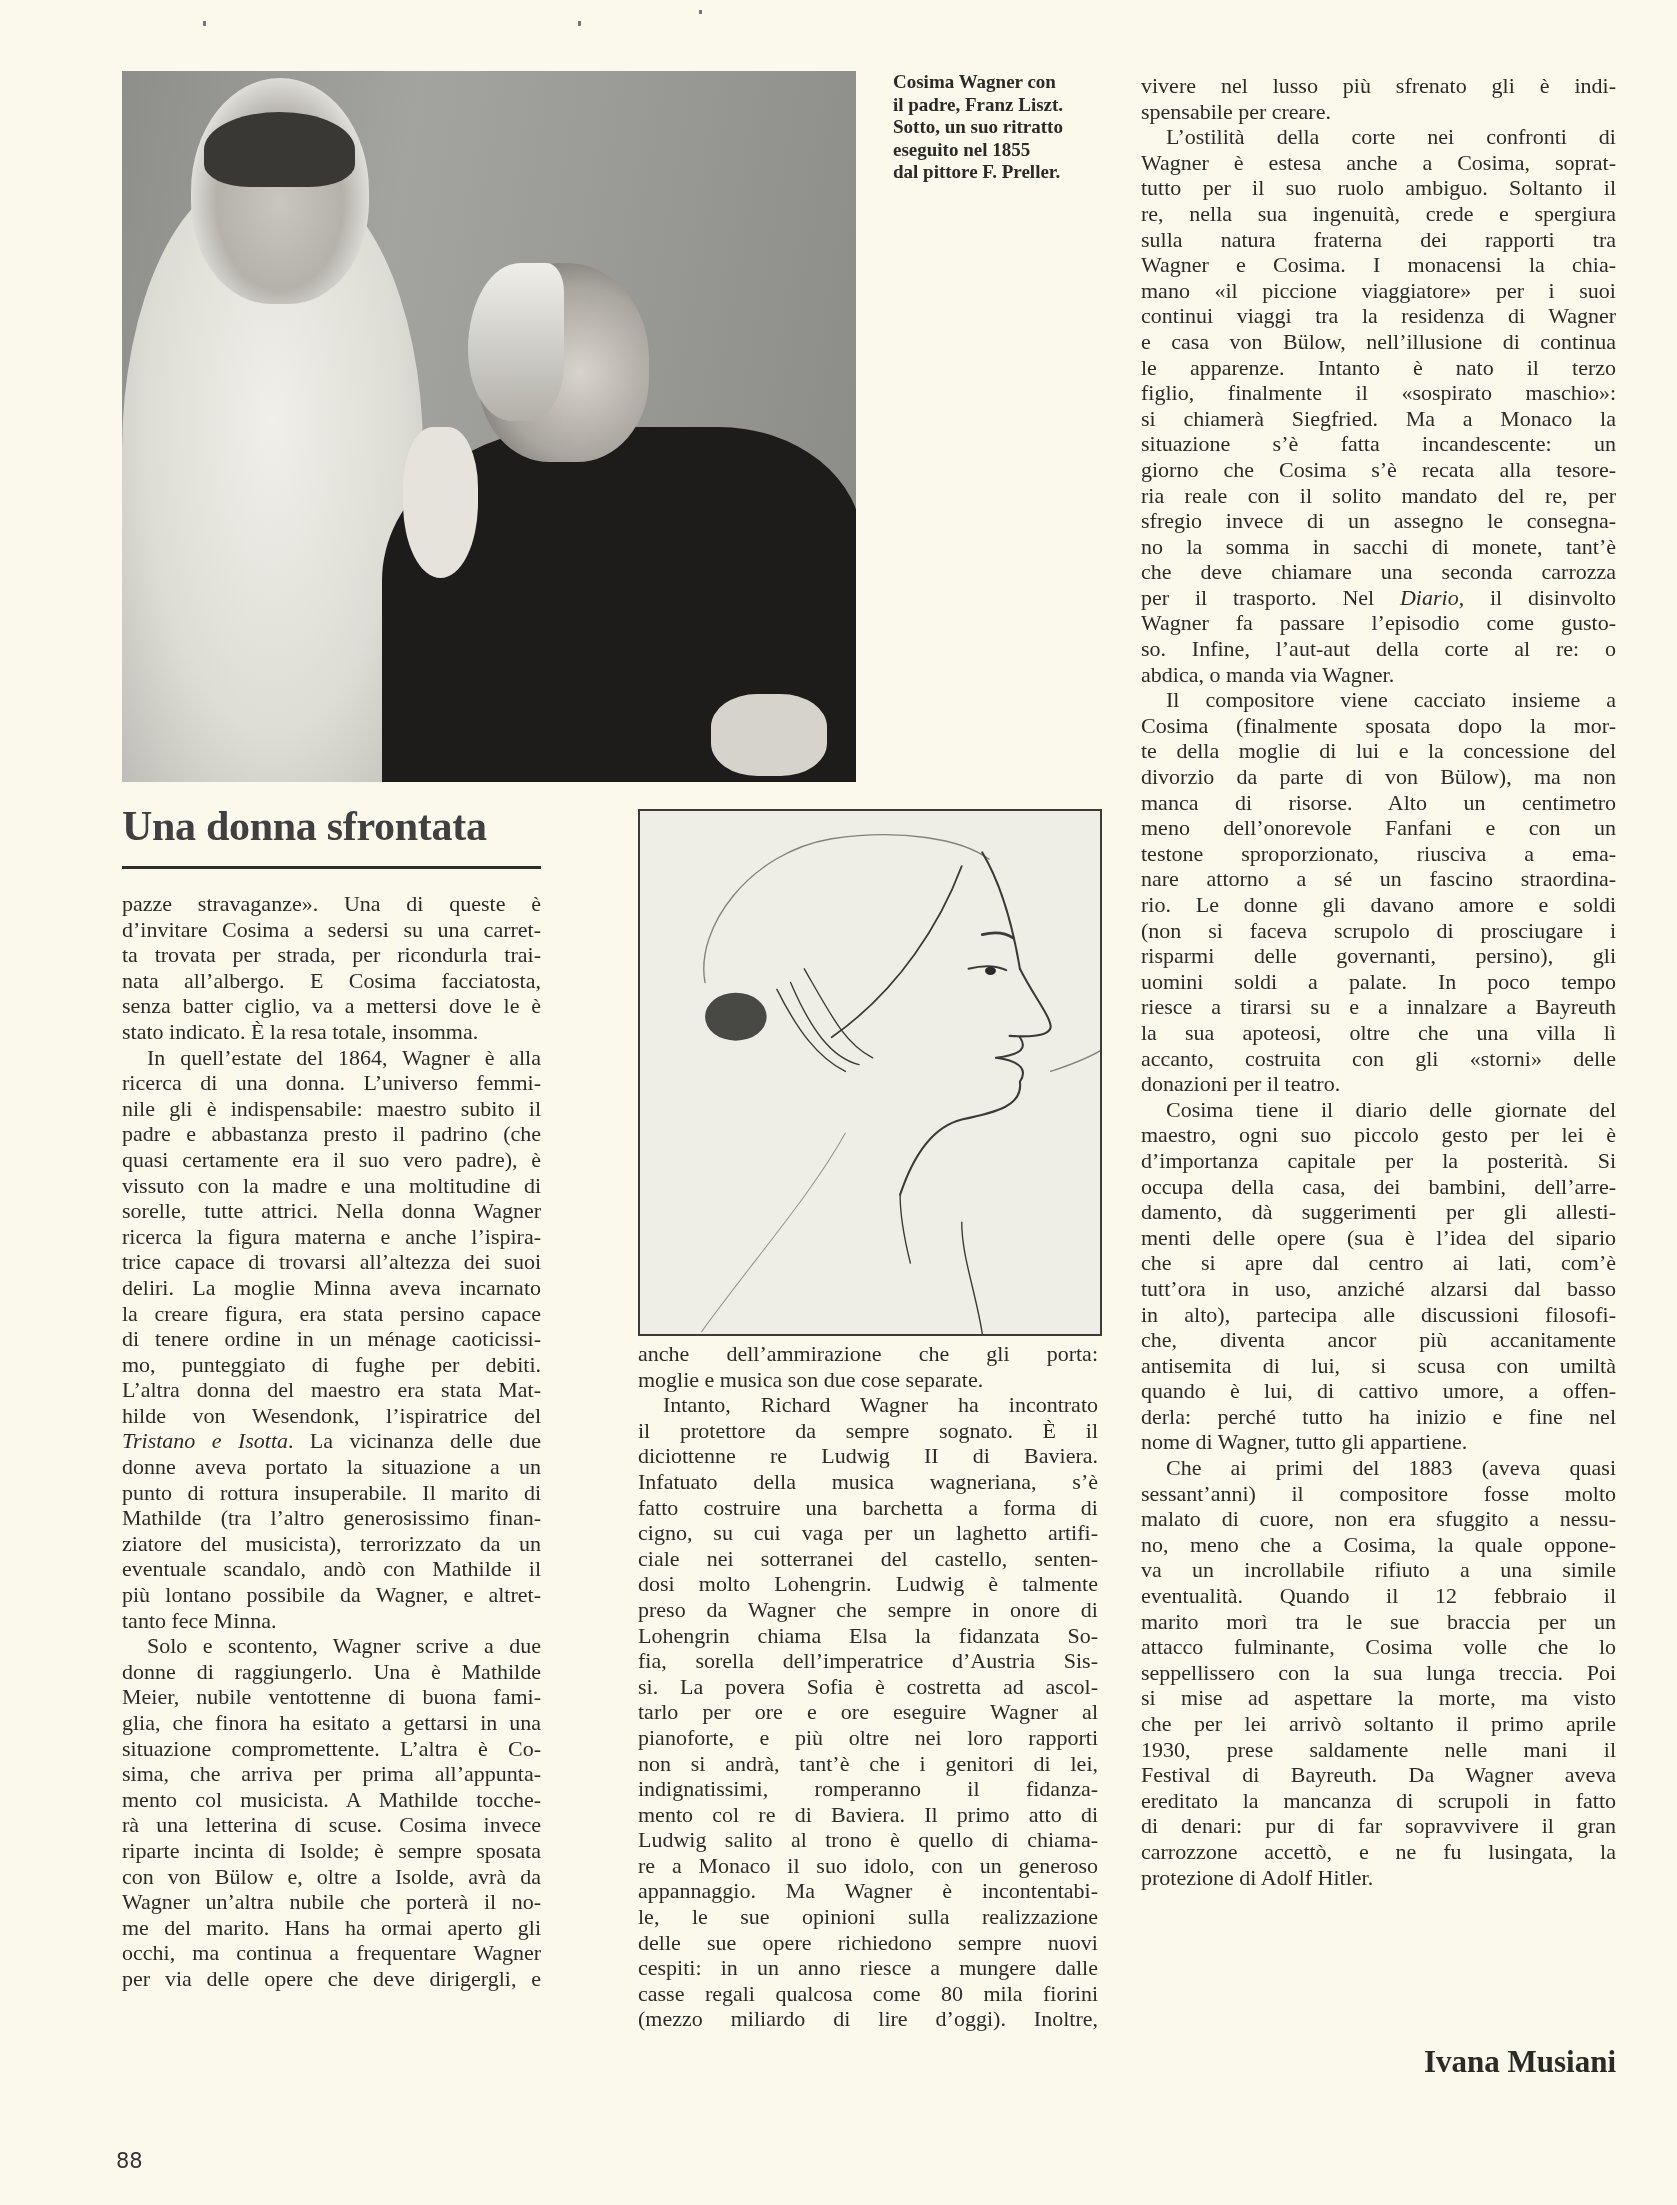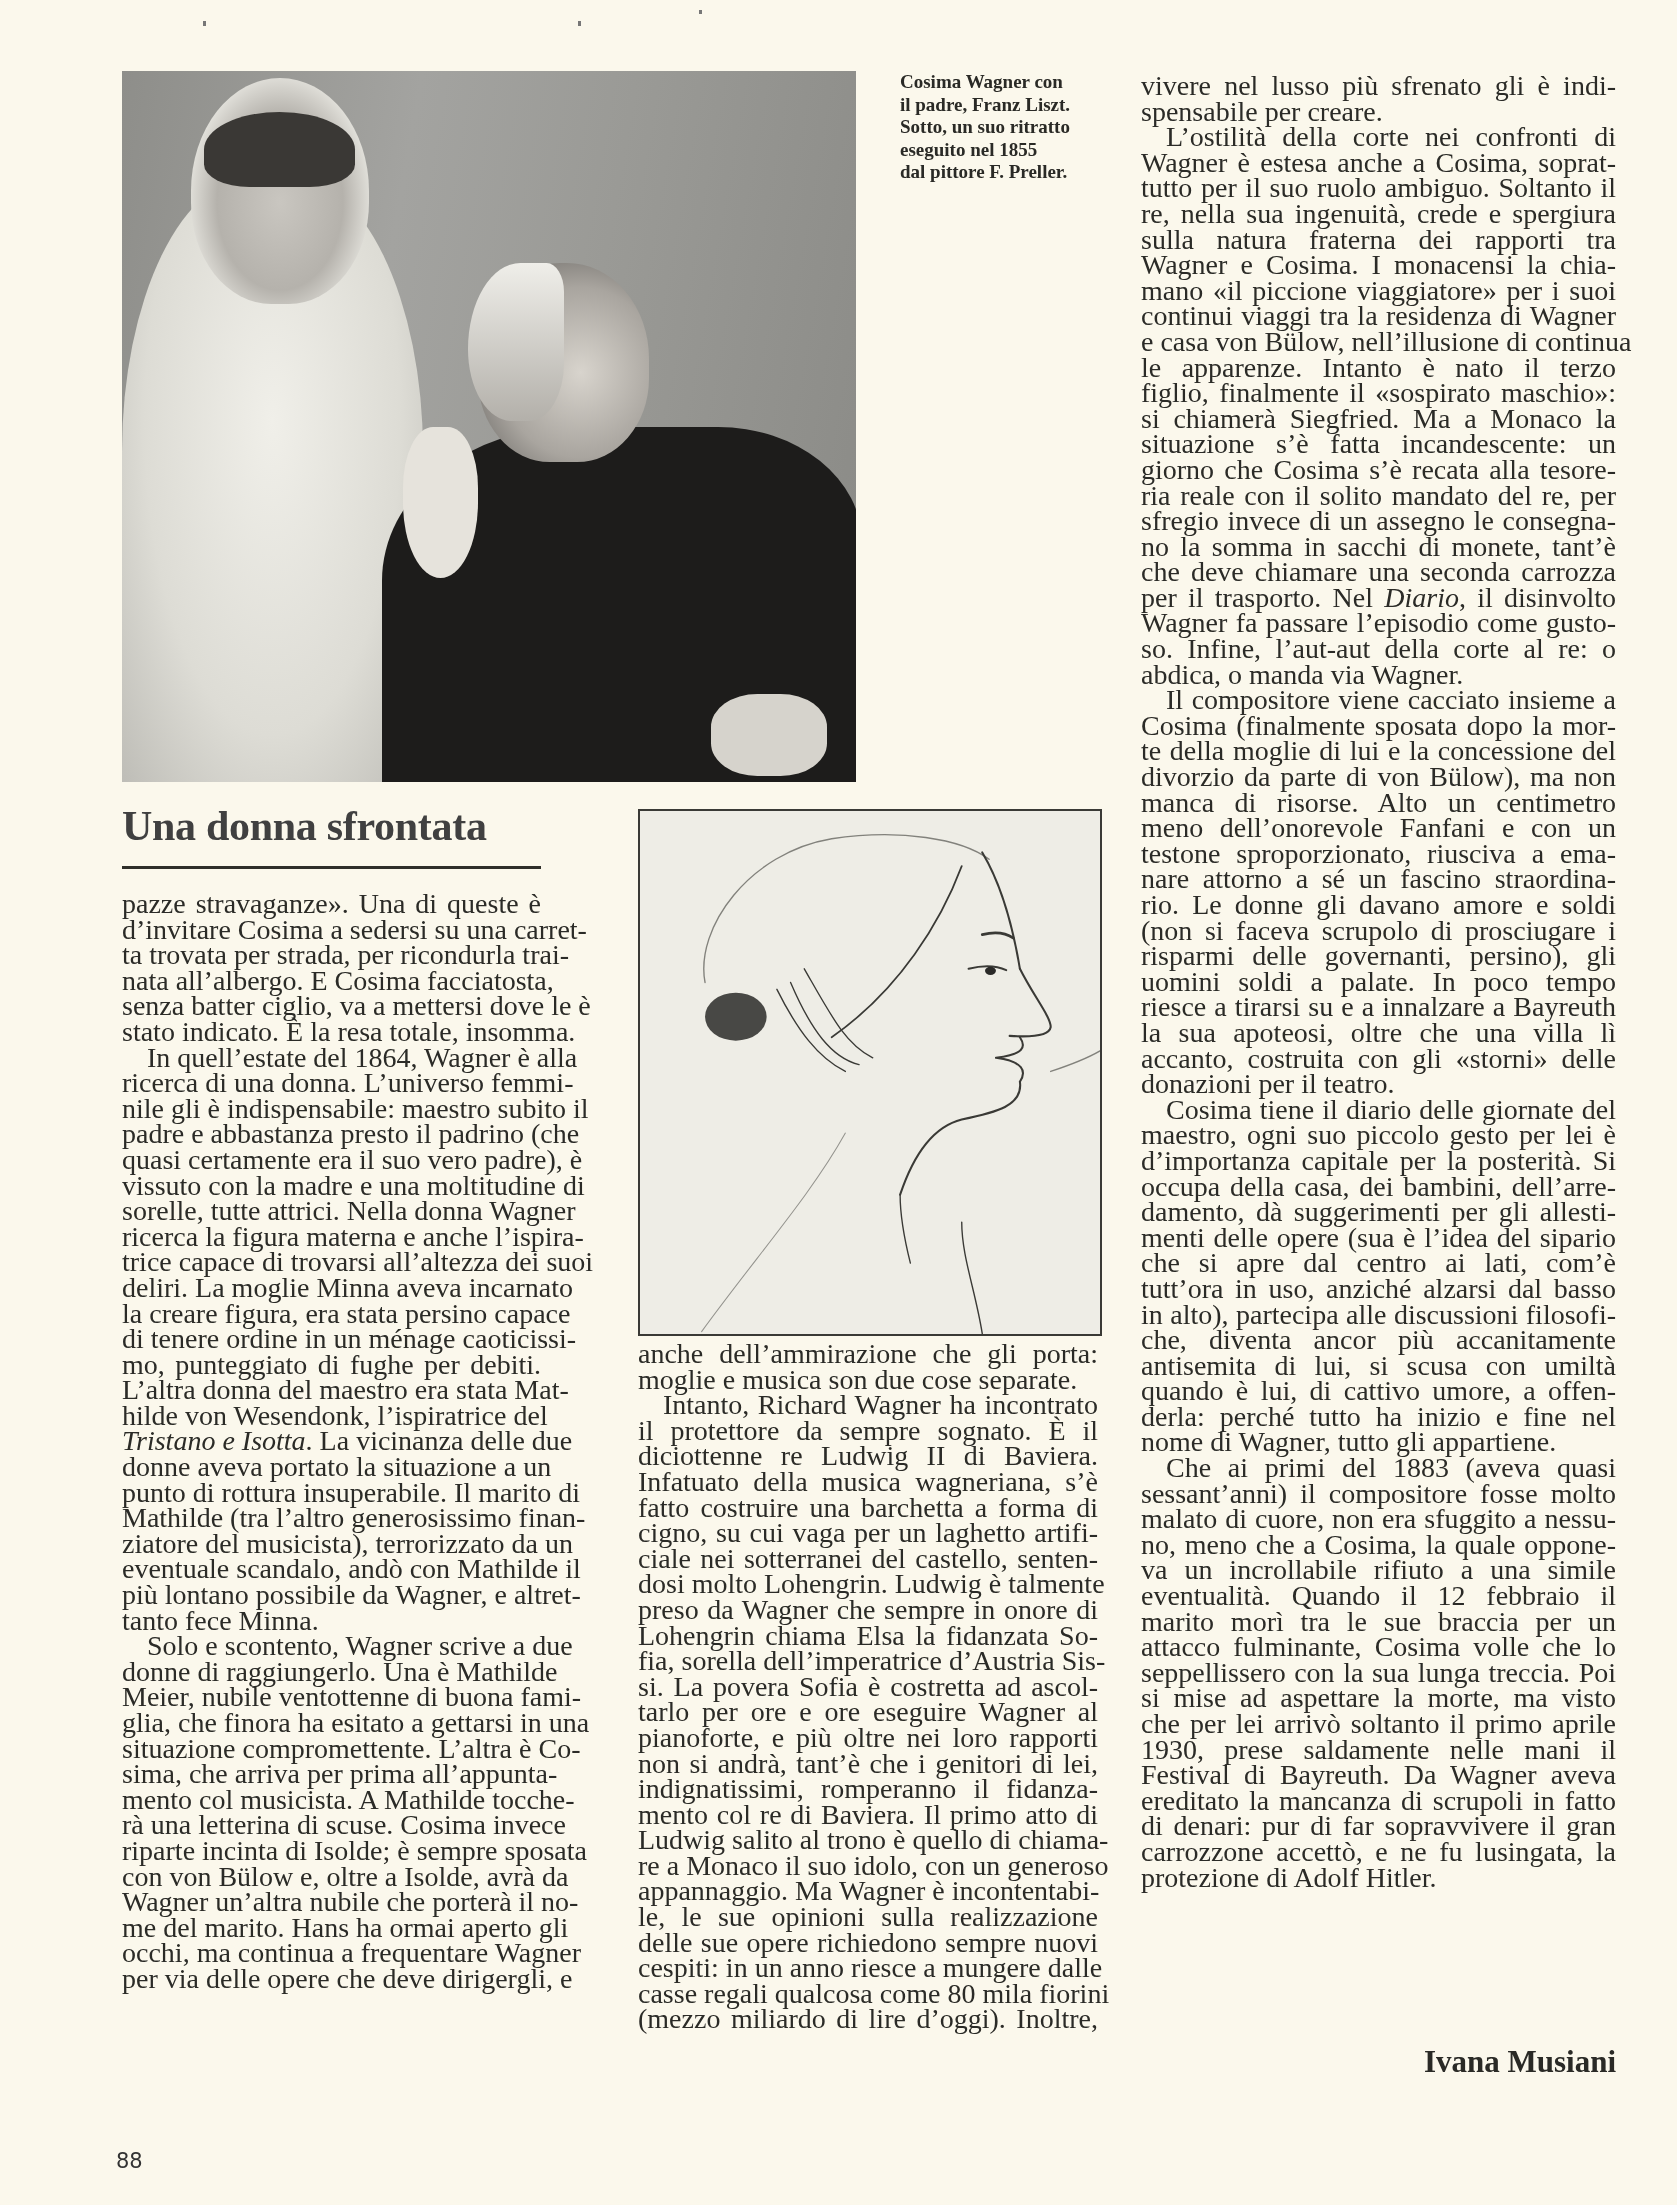--- a/index.html
+++ b/index.html
@@ -59,7 +59,7 @@
   #caption {
     left: 893px; top: 71px; width: 247px;
     font-family: "Liberation Serif", serif; font-weight: bold;
-    font-size: 19px; line-height: 22.6px; color: #2a2a26; margin-left: 7px;
+    font-size: 19px; line-height: 22.6px; color: #2a2a26;
   }
   #caption div { white-space: nowrap; }
 

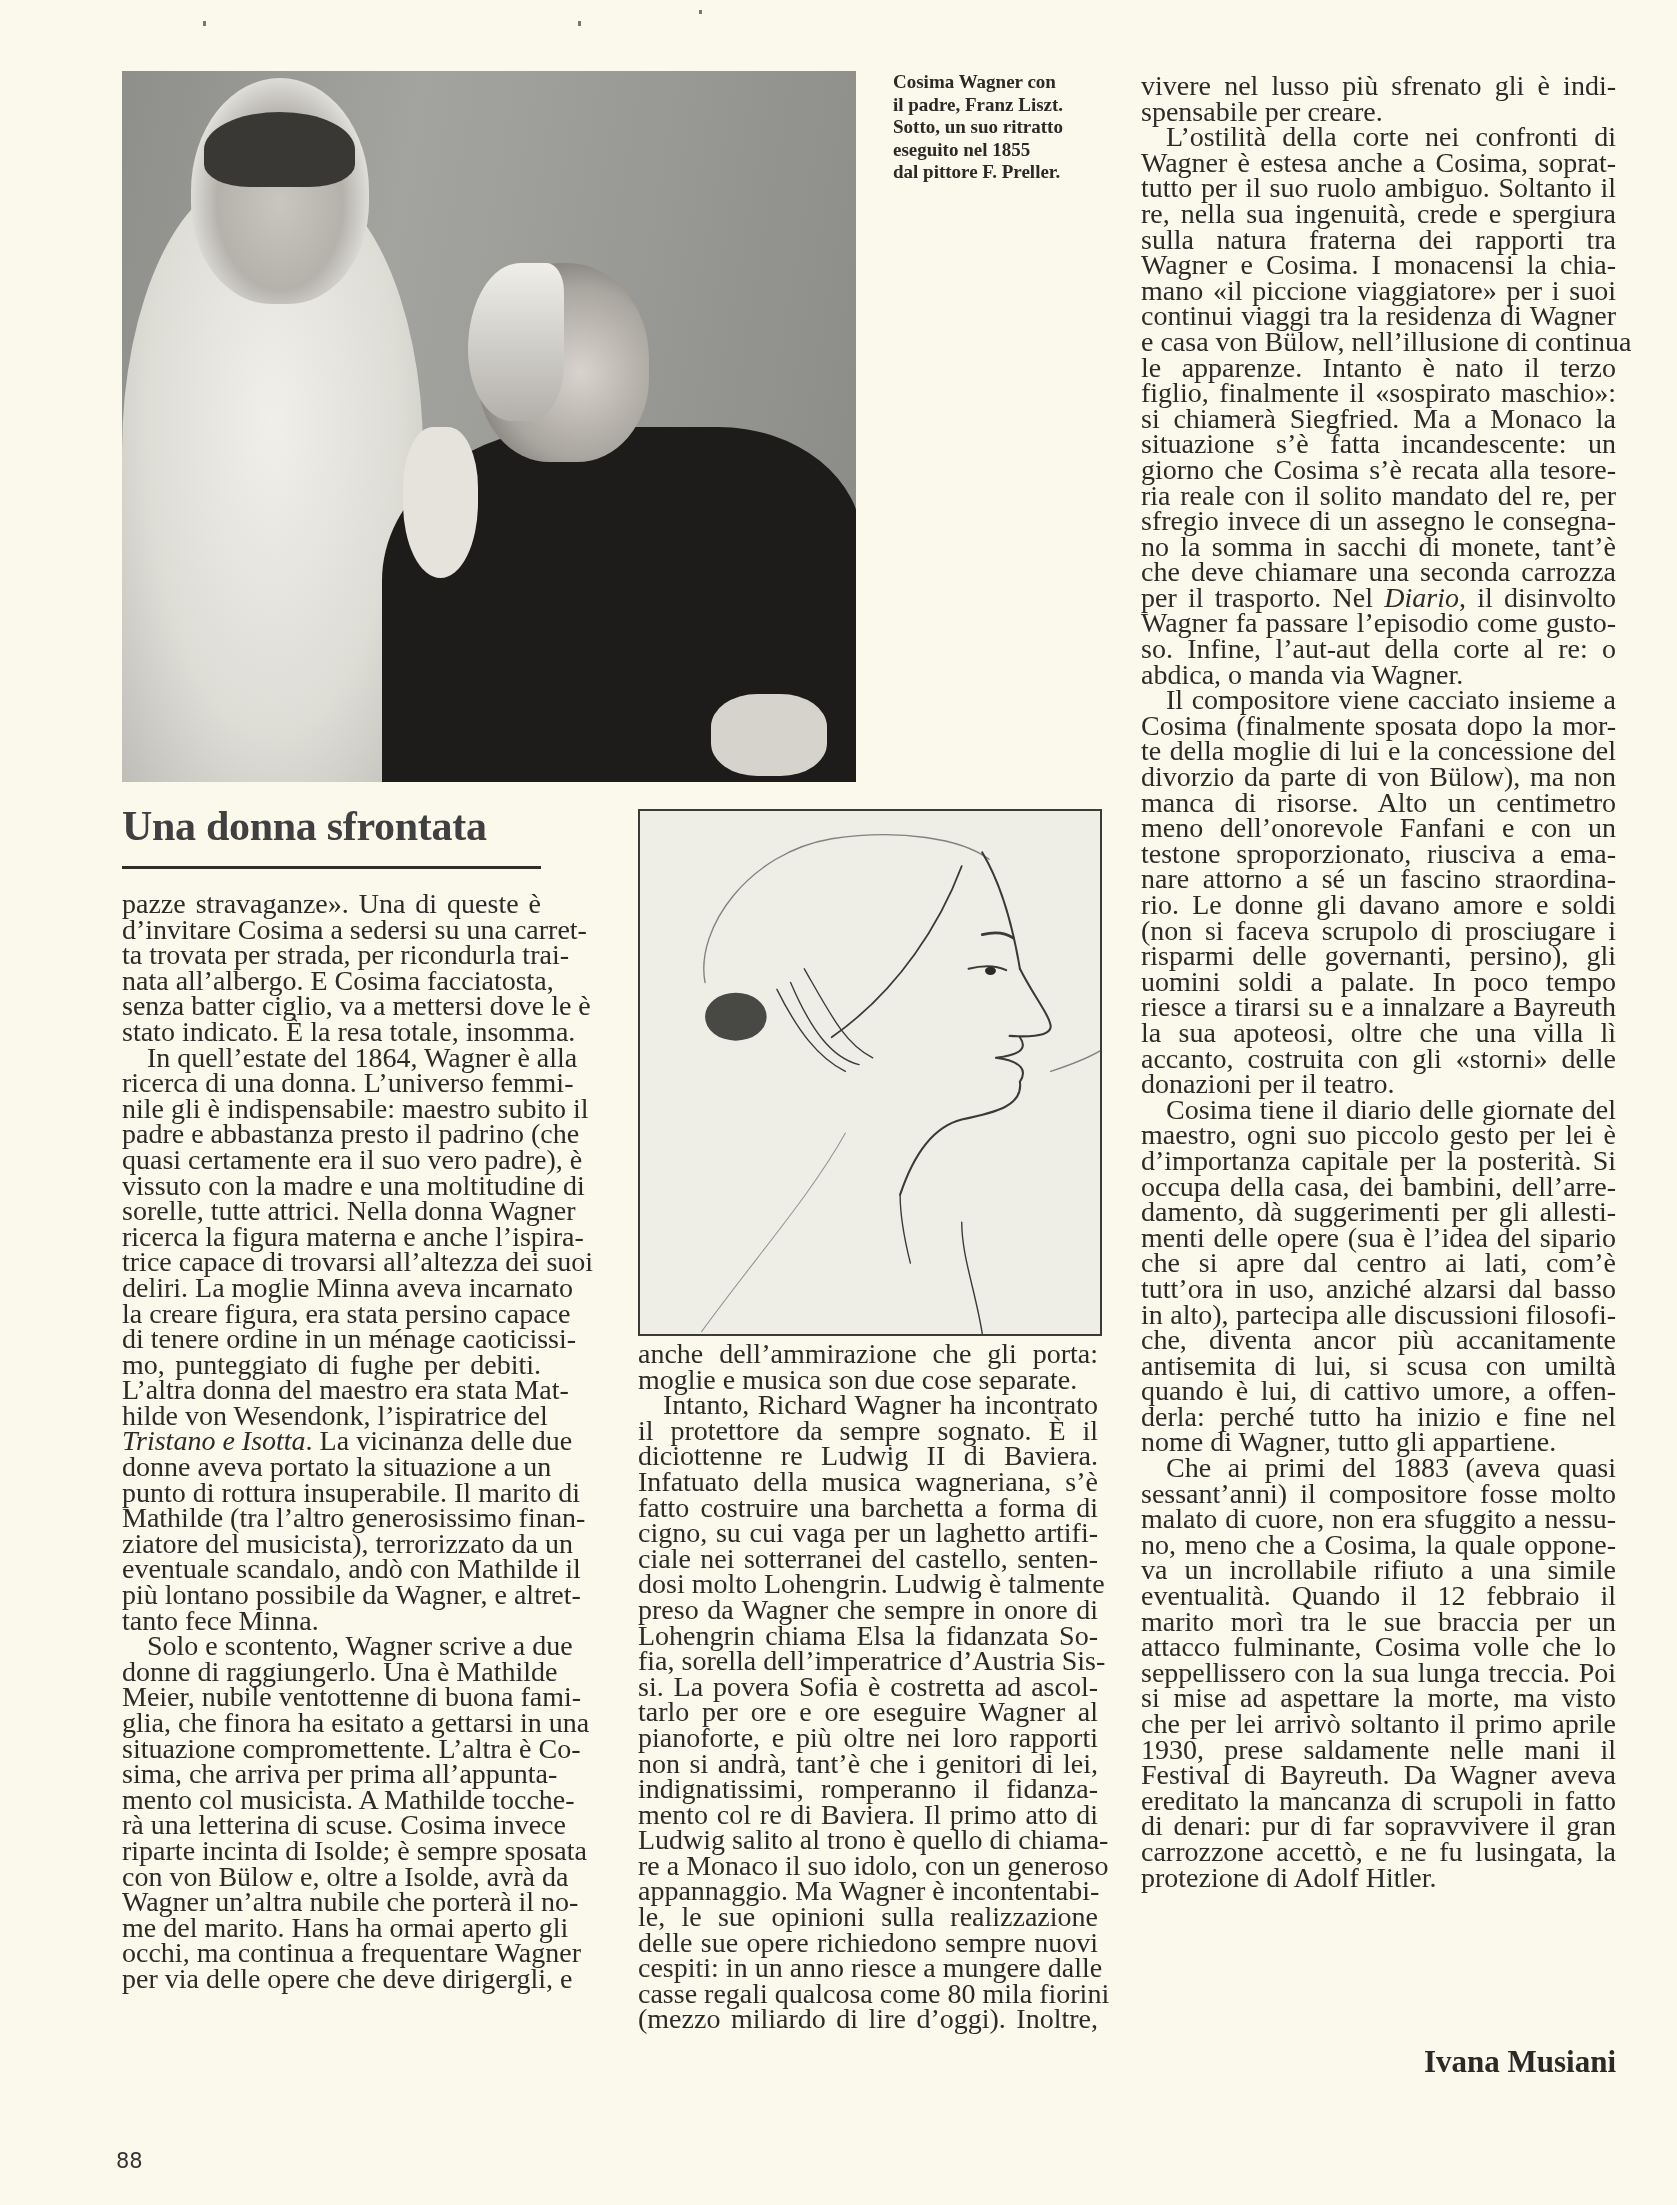--- a/index.html
+++ b/index.html
@@ -83,7 +83,7 @@
 
   
   .col {
-    font-size: 28px; line-height: 25.6px;
+    font-size: 22px; line-height: 25.6px;
     text-align: justify; color: #2b2b27;
   }
   .col .ln { display: block; white-space: nowrap; text-align-last: justify; }

